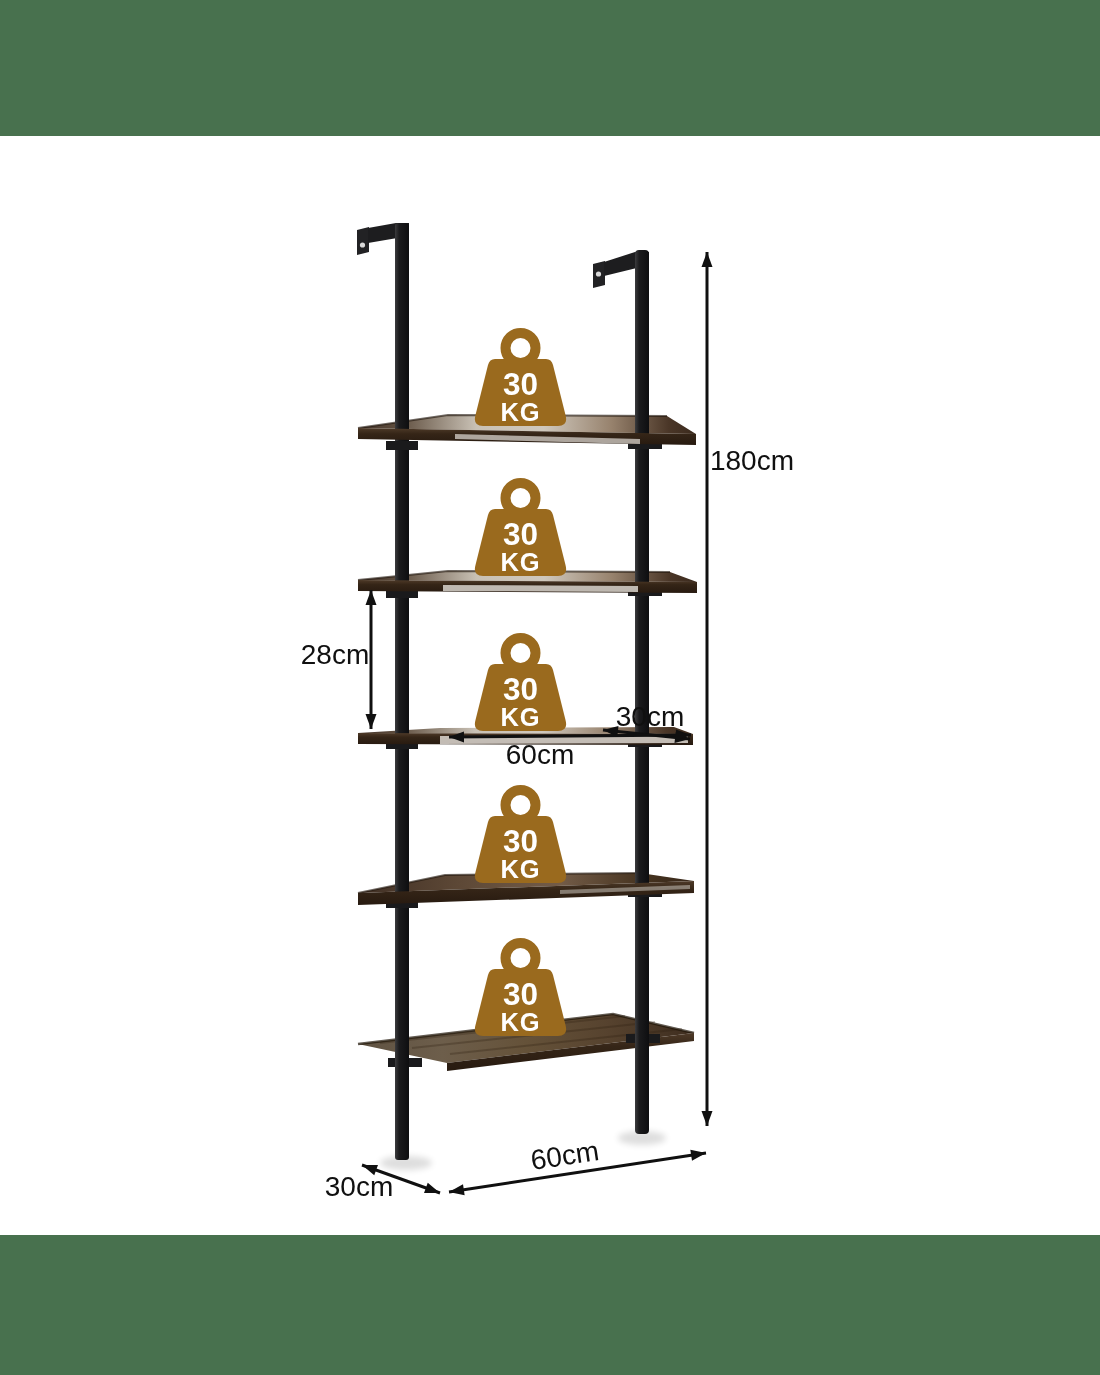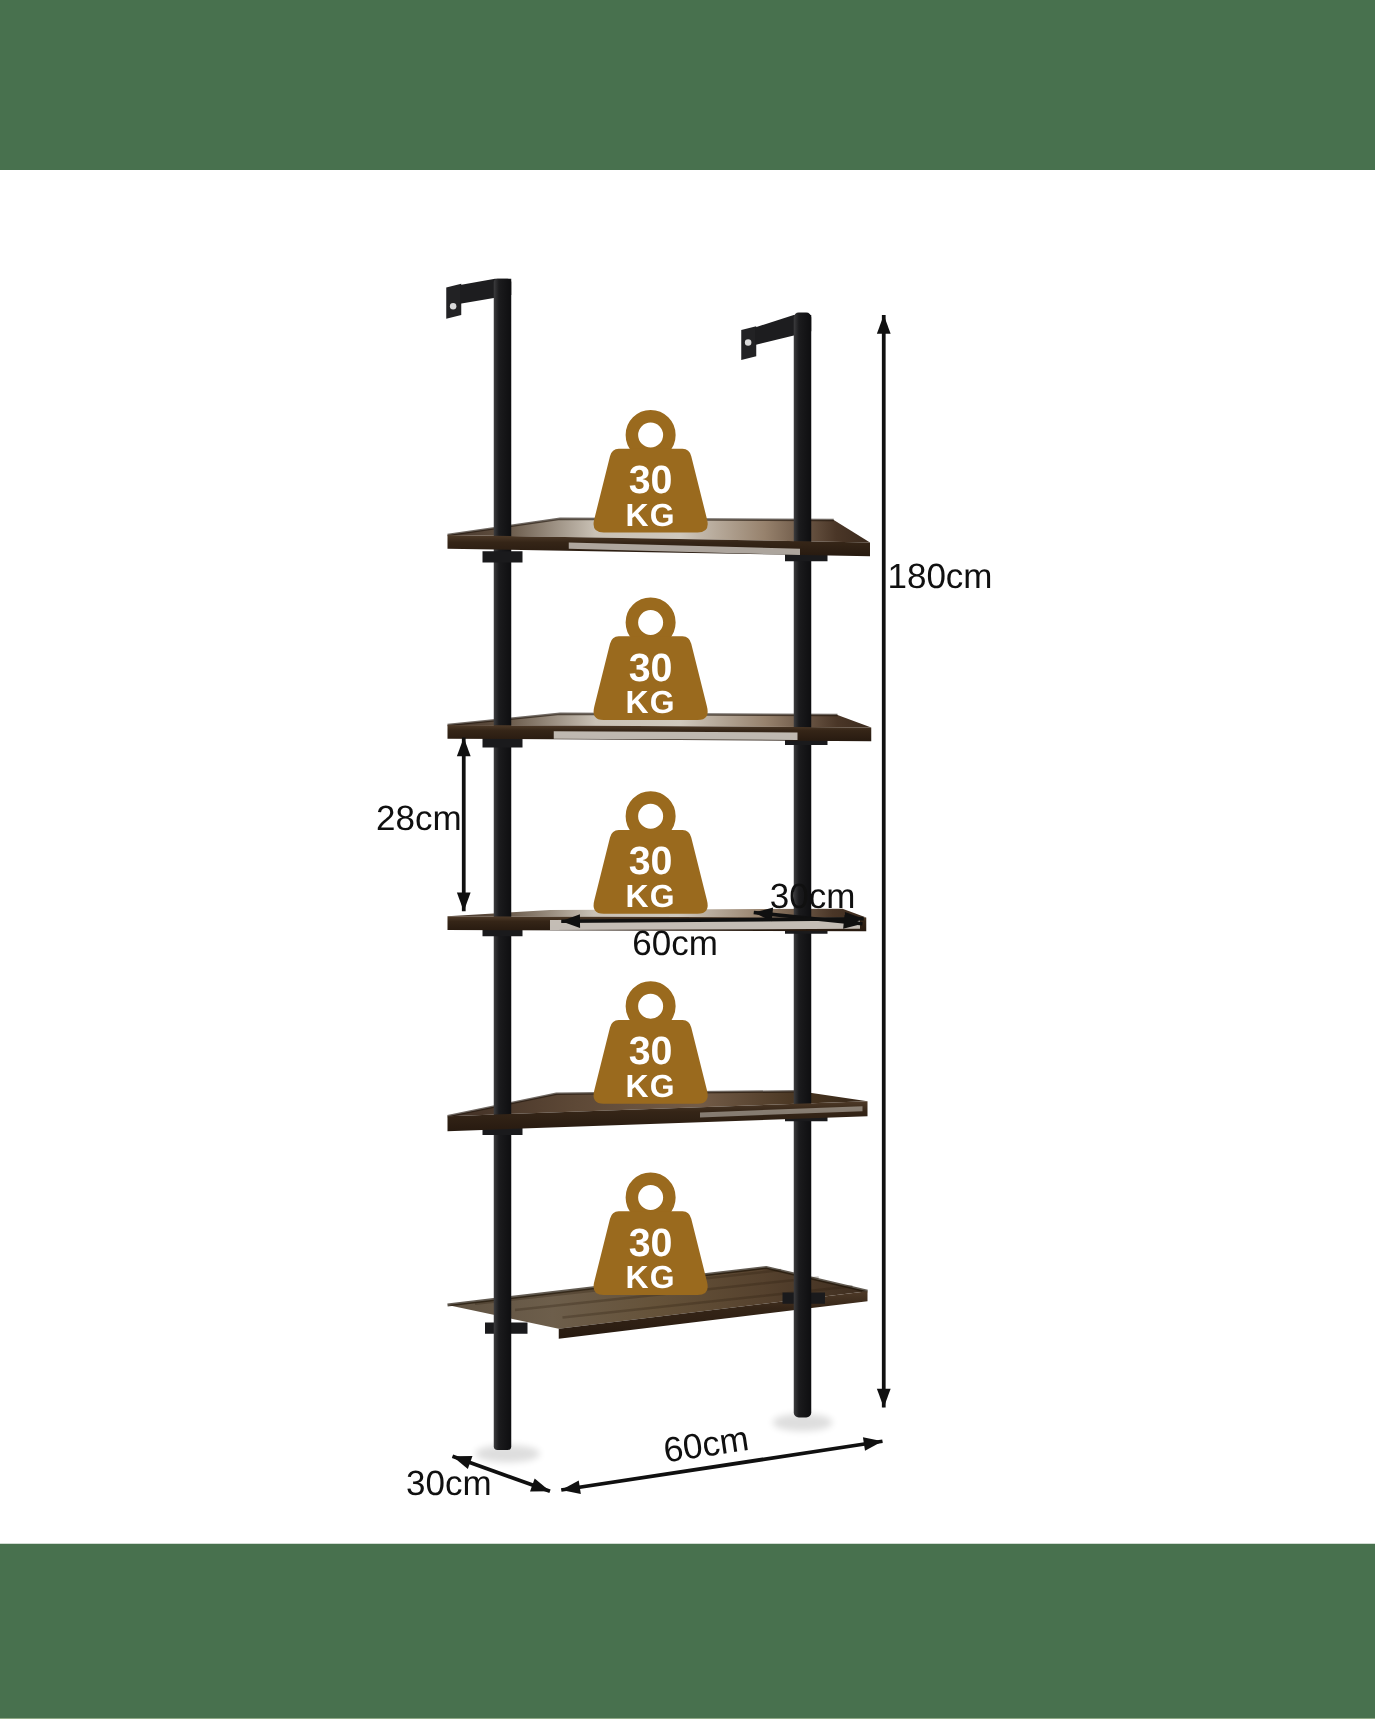--- a/index.html
+++ b/index.html
@@ -6,7 +6,7 @@
   .stage {
     position:relative;
     width:1100px; height:1375px;
-    background:#4d7c0f;
+    background:#86efac;
     overflow:hidden;
     font-family:"Liberation Sans", sans-serif;
   }

